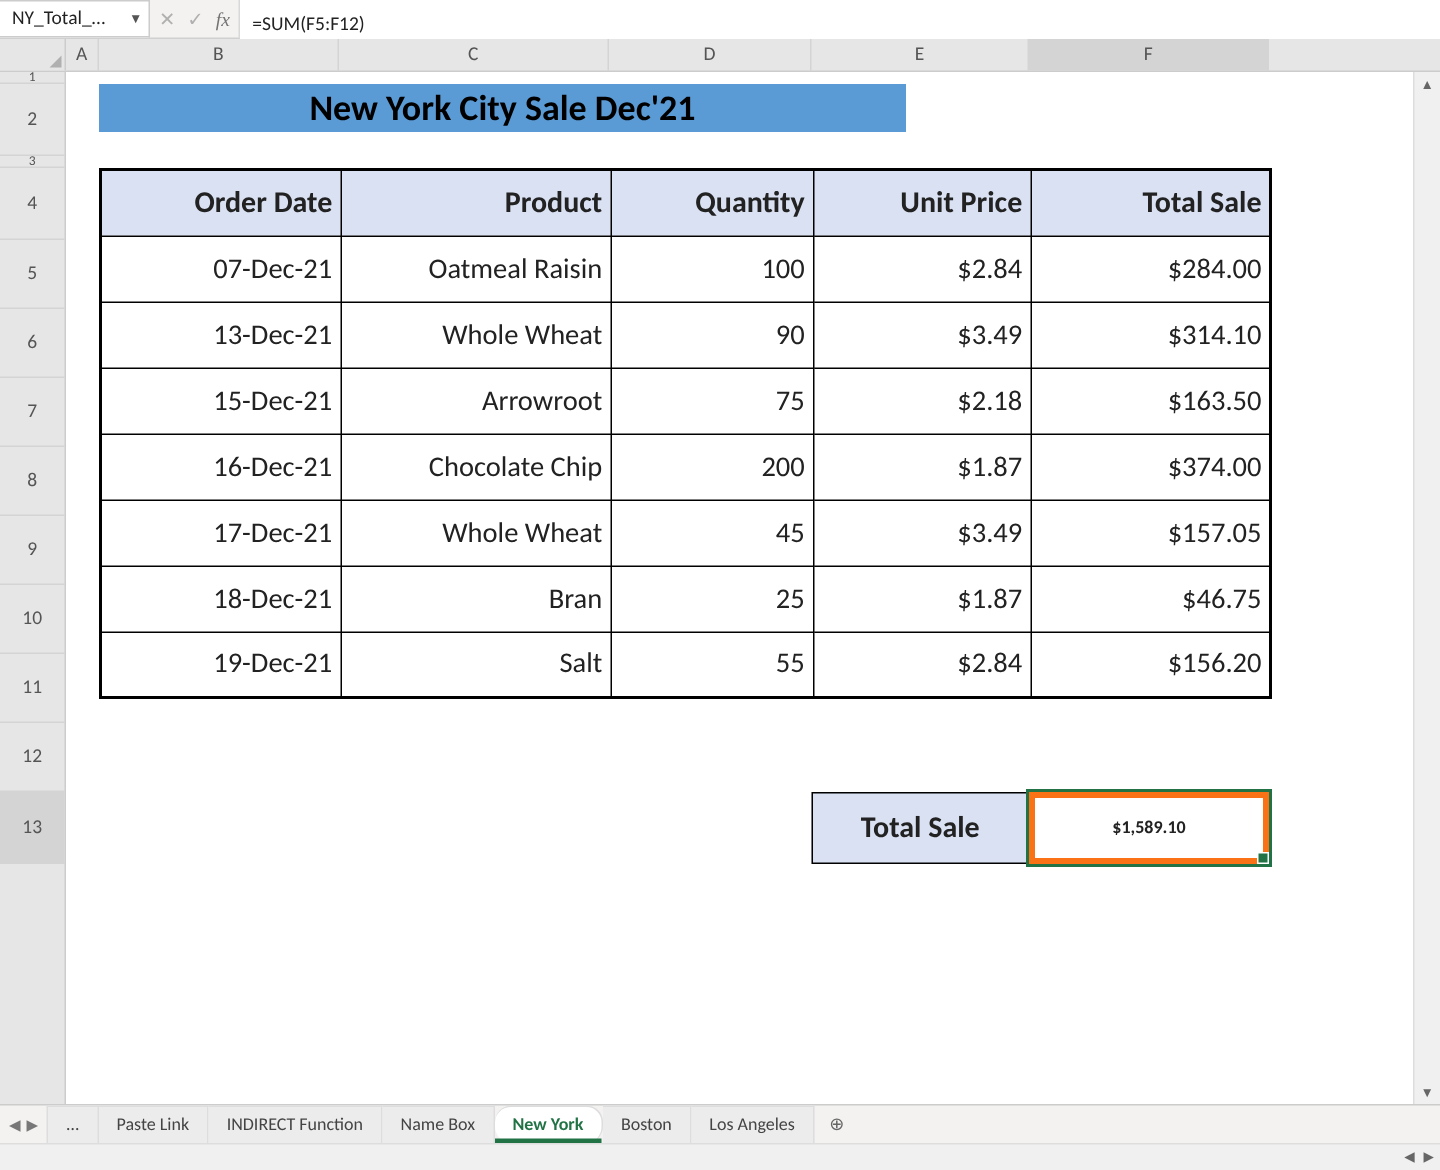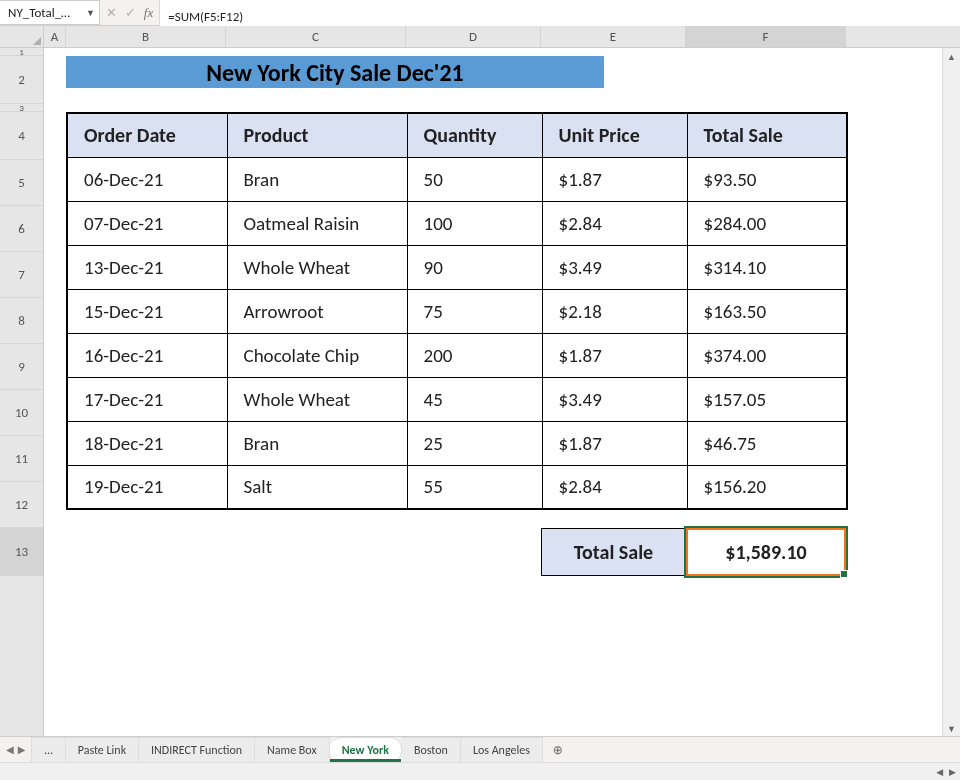--- a/index.html
+++ b/index.html
@@ -106,9 +106,9 @@
   }
   .tbl th, .tbl td {
     border: 1px solid #000;
-    text-align: left;
+    text-align: right;
     font-size: 19px;
-    padding: 0 16px;
+    padding: 0 5px;
     height: 44px;
   }
   .tbl th {

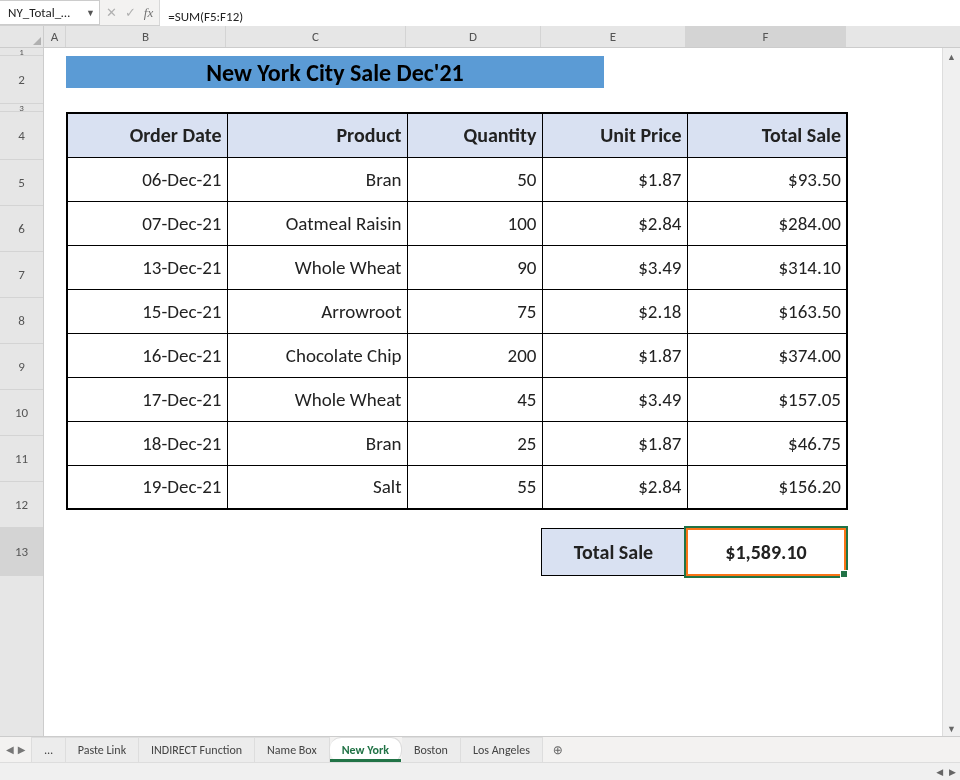--- a/index.html
+++ b/index.html
@@ -296,13 +296,6 @@
       </thead>
       <tbody id="table-body">
           <tr>
-            <td>06-Dec-21</td>
-            <td>Bran</td>
-            <td>50</td>
-            <td>$1.87</td>
-            <td>$93.50</td>
-          </tr>
-          <tr>
             <td>07-Dec-21</td>
             <td>Oatmeal Raisin</td>
             <td>100</td>

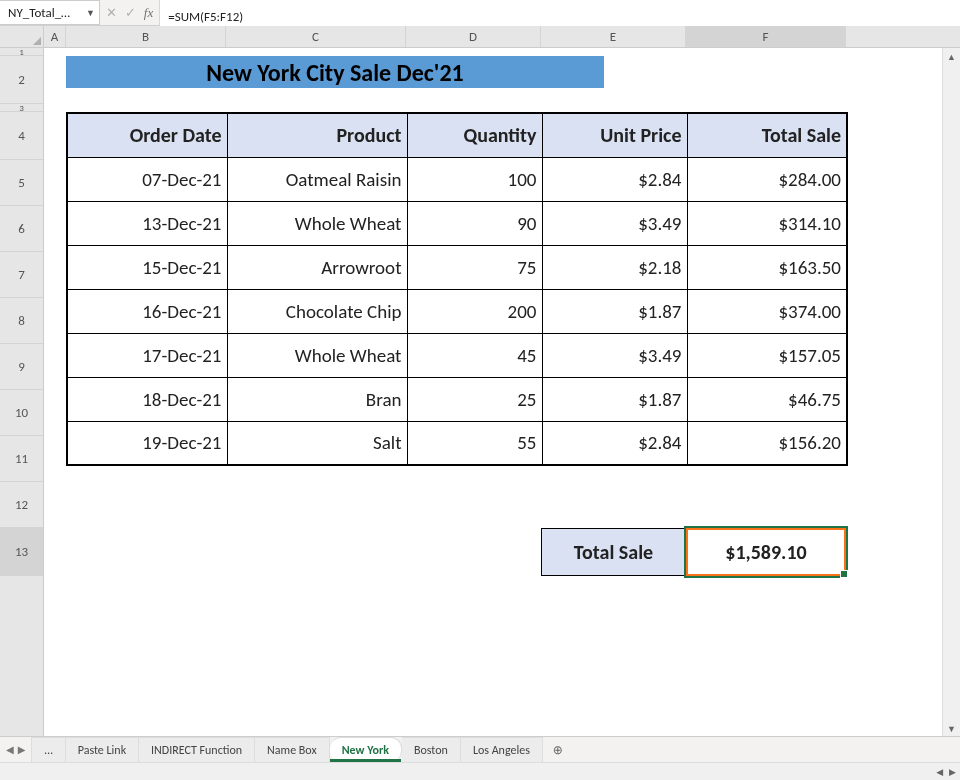--- a/index.html
+++ b/index.html
@@ -128,9 +128,9 @@
   }
   .total-val {
     position: absolute;
-    border: 2px solid #f97316;
+    border: 4px solid #f97316;
     font-weight: bold;
-    font-size: 20px;
+    font-size: 12px;
     display: flex;
     align-items: center;
     justify-content: center;

